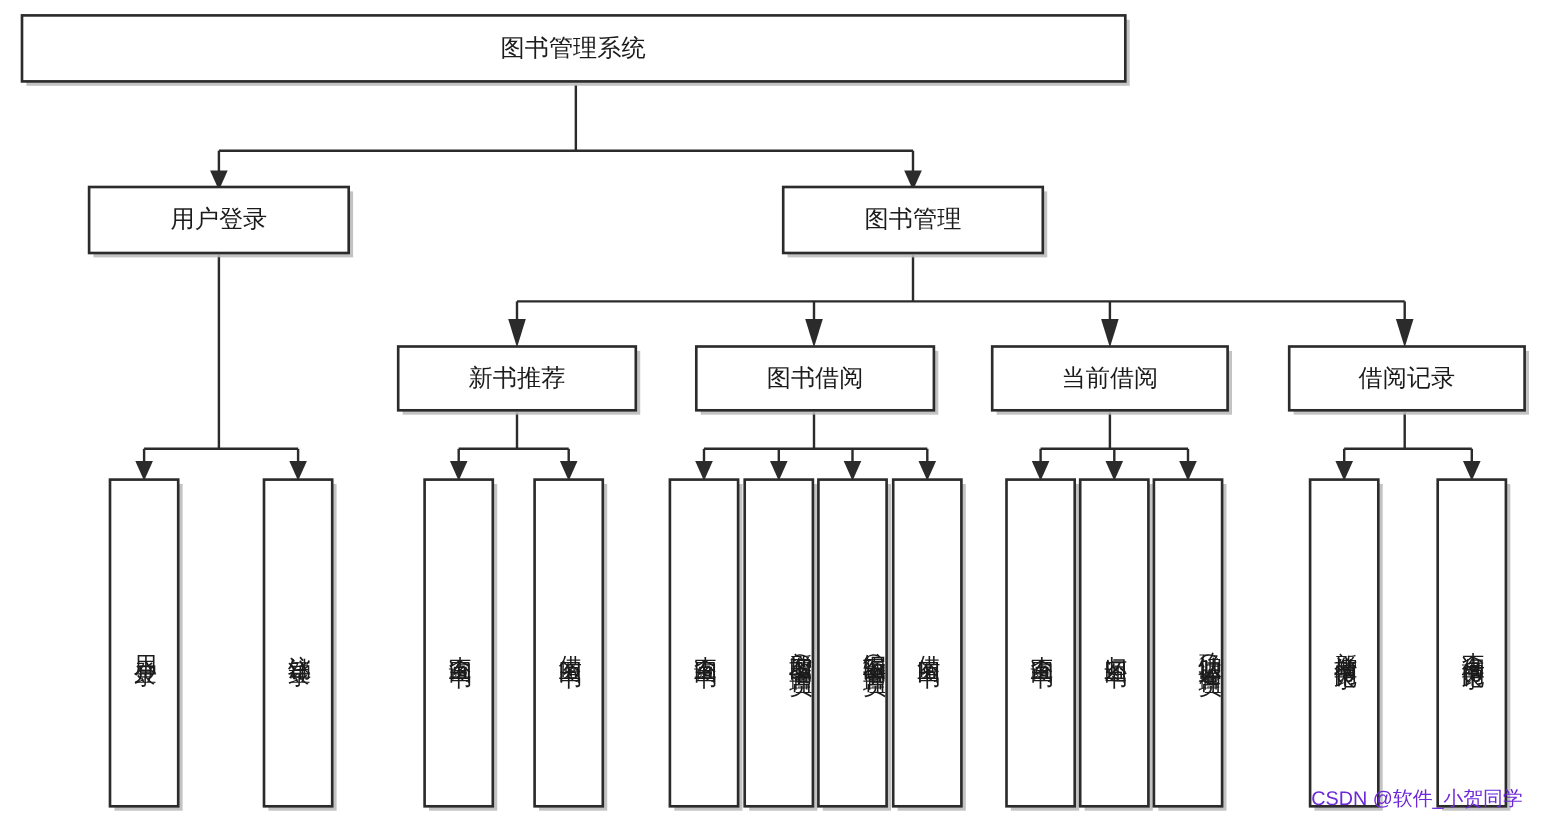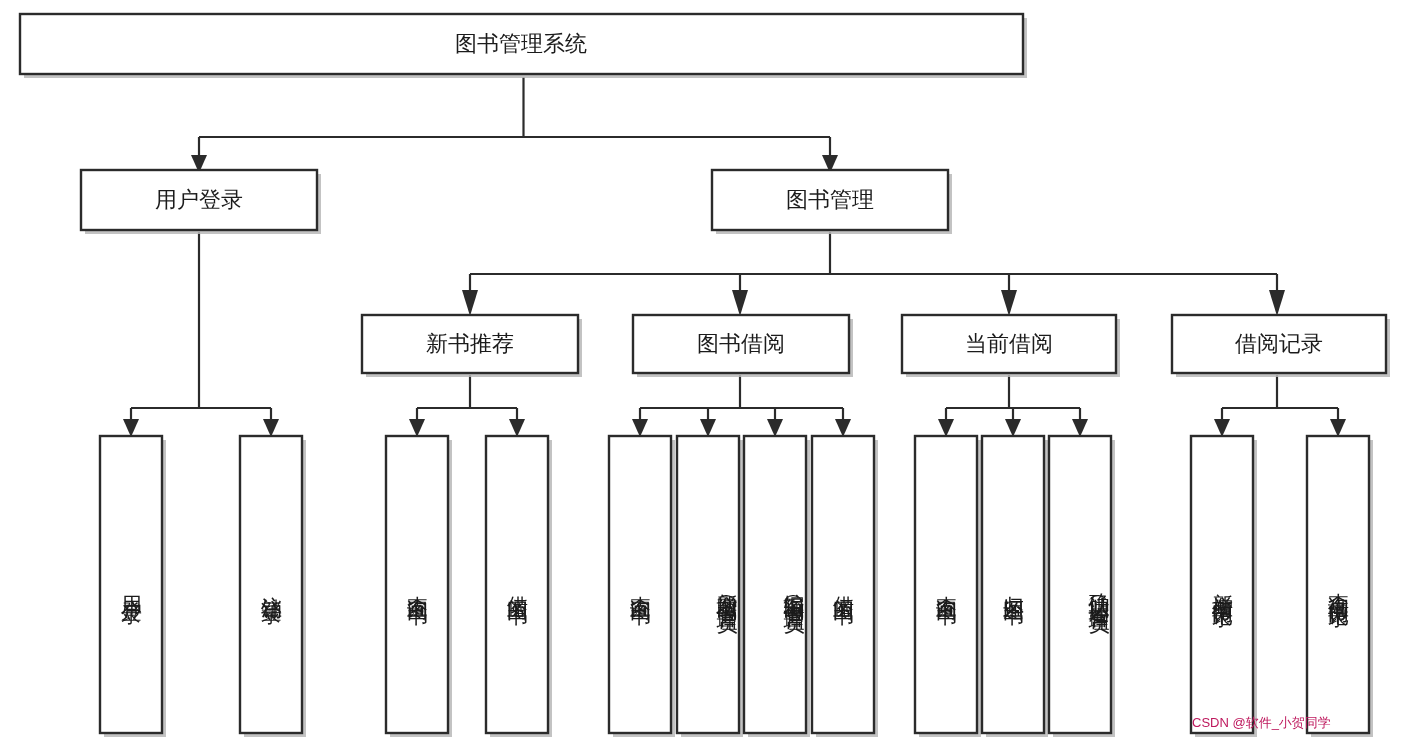--- a/index.html
+++ b/index.html
@@ -73,8 +73,8 @@
   .watermark {
     position: absolute;
     font-family: "Liberation Sans", "DejaVu Sans", sans-serif;
-    font-size: 13px;
-    color: #be185d;
+    font-size: 18px;
+    color: #6d28d9;
     white-space: nowrap;
     user-select: none;
   }

